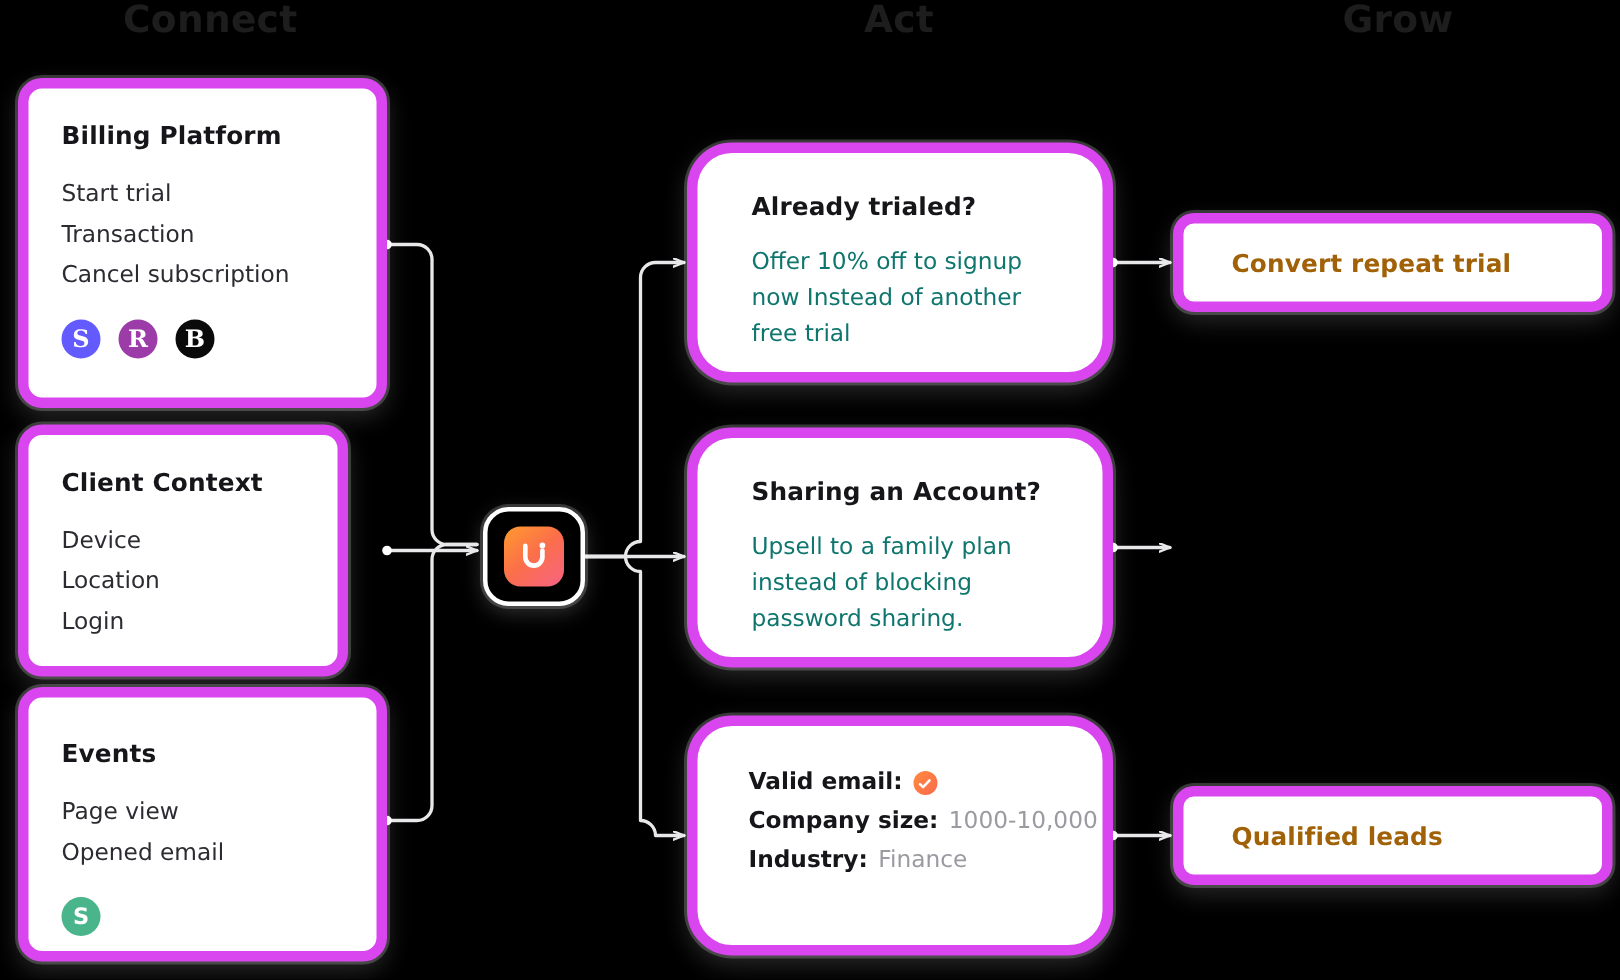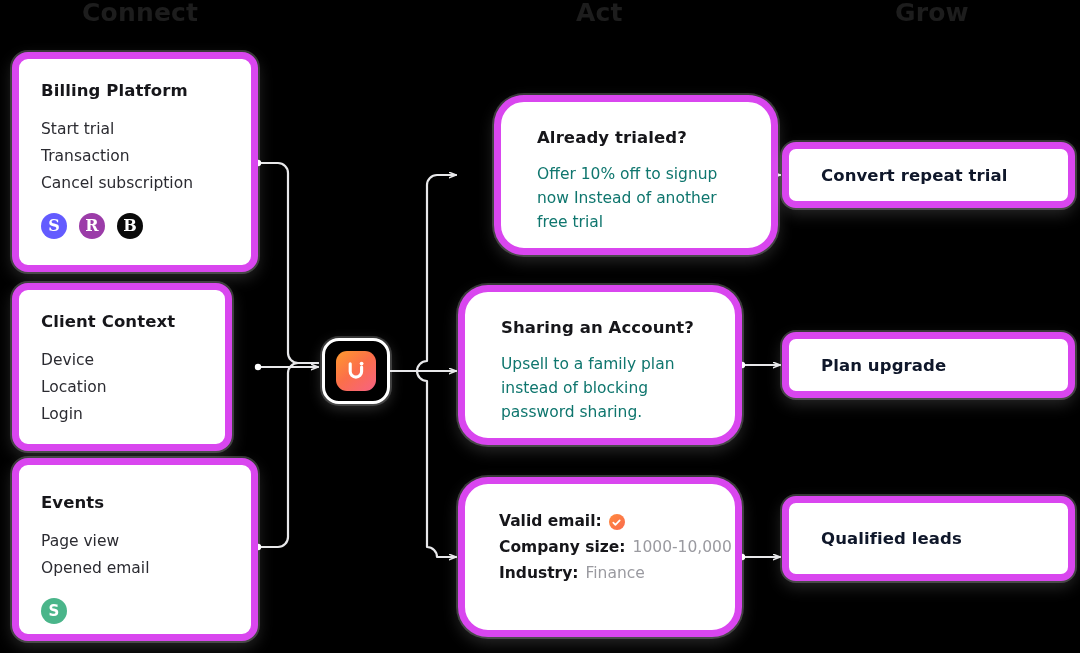--- a/index.html
+++ b/index.html
@@ -264,7 +264,7 @@
     </div>
   </div>
 
-  <div class="card card-act" style="left:458px; top:95px; width:284px; height:160px;margin-left:36px;">
+  <div class="card card-act" style="left:458px; top:95px; width:284px; height:160px;">
     <div class="act-title">Already trialed?</div>
     <div class="act-body">Offer 10% off to signup now Instead of another free trial</div>
   </div>

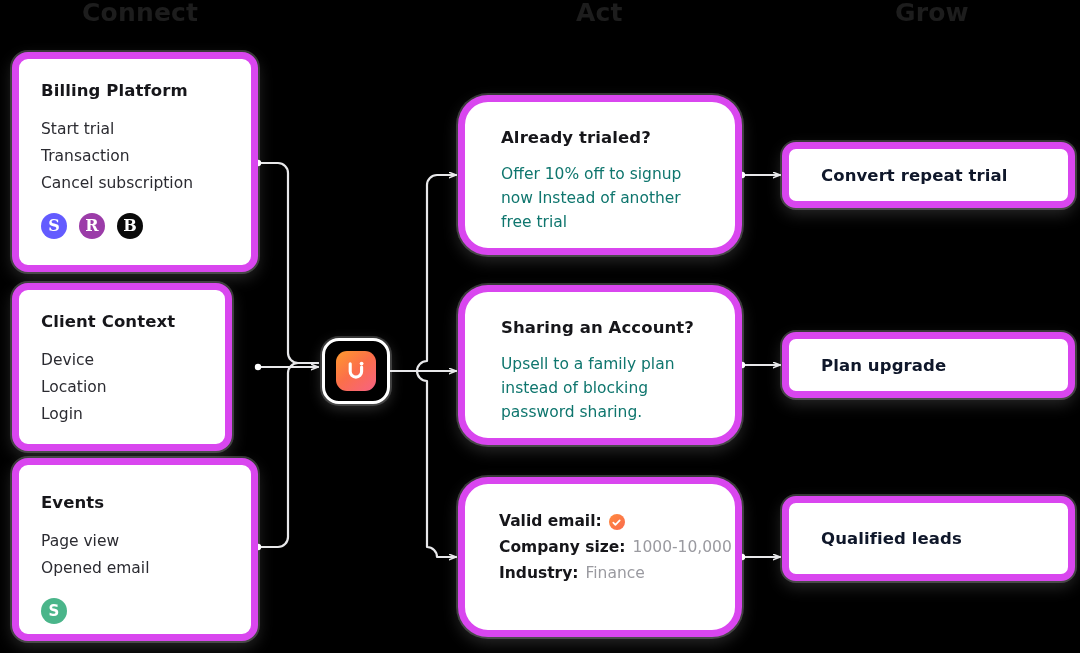--- a/index.html
+++ b/index.html
@@ -155,7 +155,7 @@
   .card-grow .grow-label {
     font-size: 16.5px;
     font-weight: 700;
-    color: #0f172a;
+    color: #a16207;
     letter-spacing: 0.1px;
   }
 

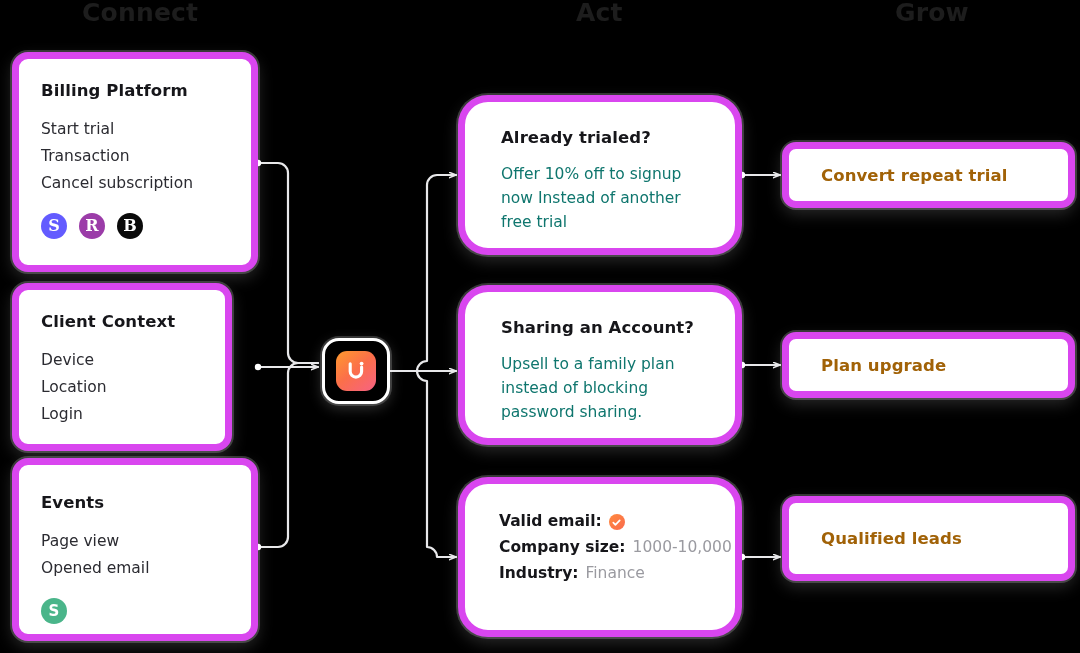--- a/index.html
+++ b/index.html
@@ -304,9 +304,6 @@
     <span class="grow-label">Convert repeat trial</span>
   </div>
 
-  <div class="card card-grow" style="left:782px; top:332px; width:293px; height:66px;">
-    <span class="grow-label">Plan upgrade</span>
-  </div>
 
   <div class="card card-grow" style="left:782px; top:496px; width:293px; height:85px;">
     <span class="grow-label">Qualified leads</span>

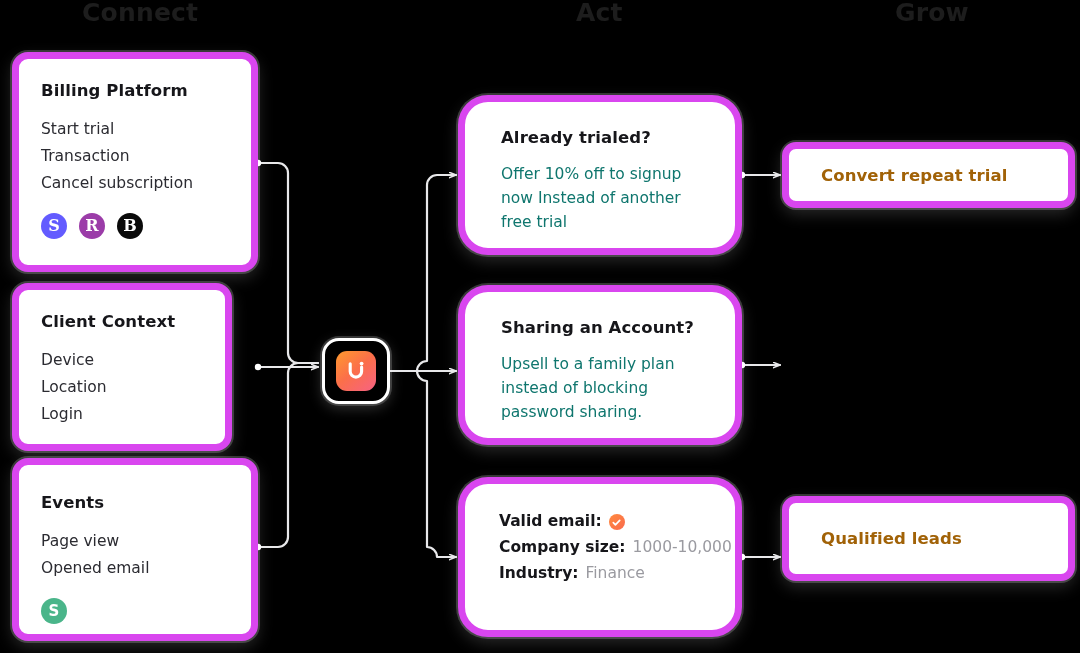--- a/index.html
+++ b/index.html
@@ -305,7 +305,7 @@
   </div>
 
 
-  <div class="card card-grow" style="left:782px; top:496px; width:293px; height:85px;">
+  <div class="card card-grow" style="left:782px; top:524px; width:293px; height:66px;">
     <span class="grow-label">Qualified leads</span>
   </div>
 

